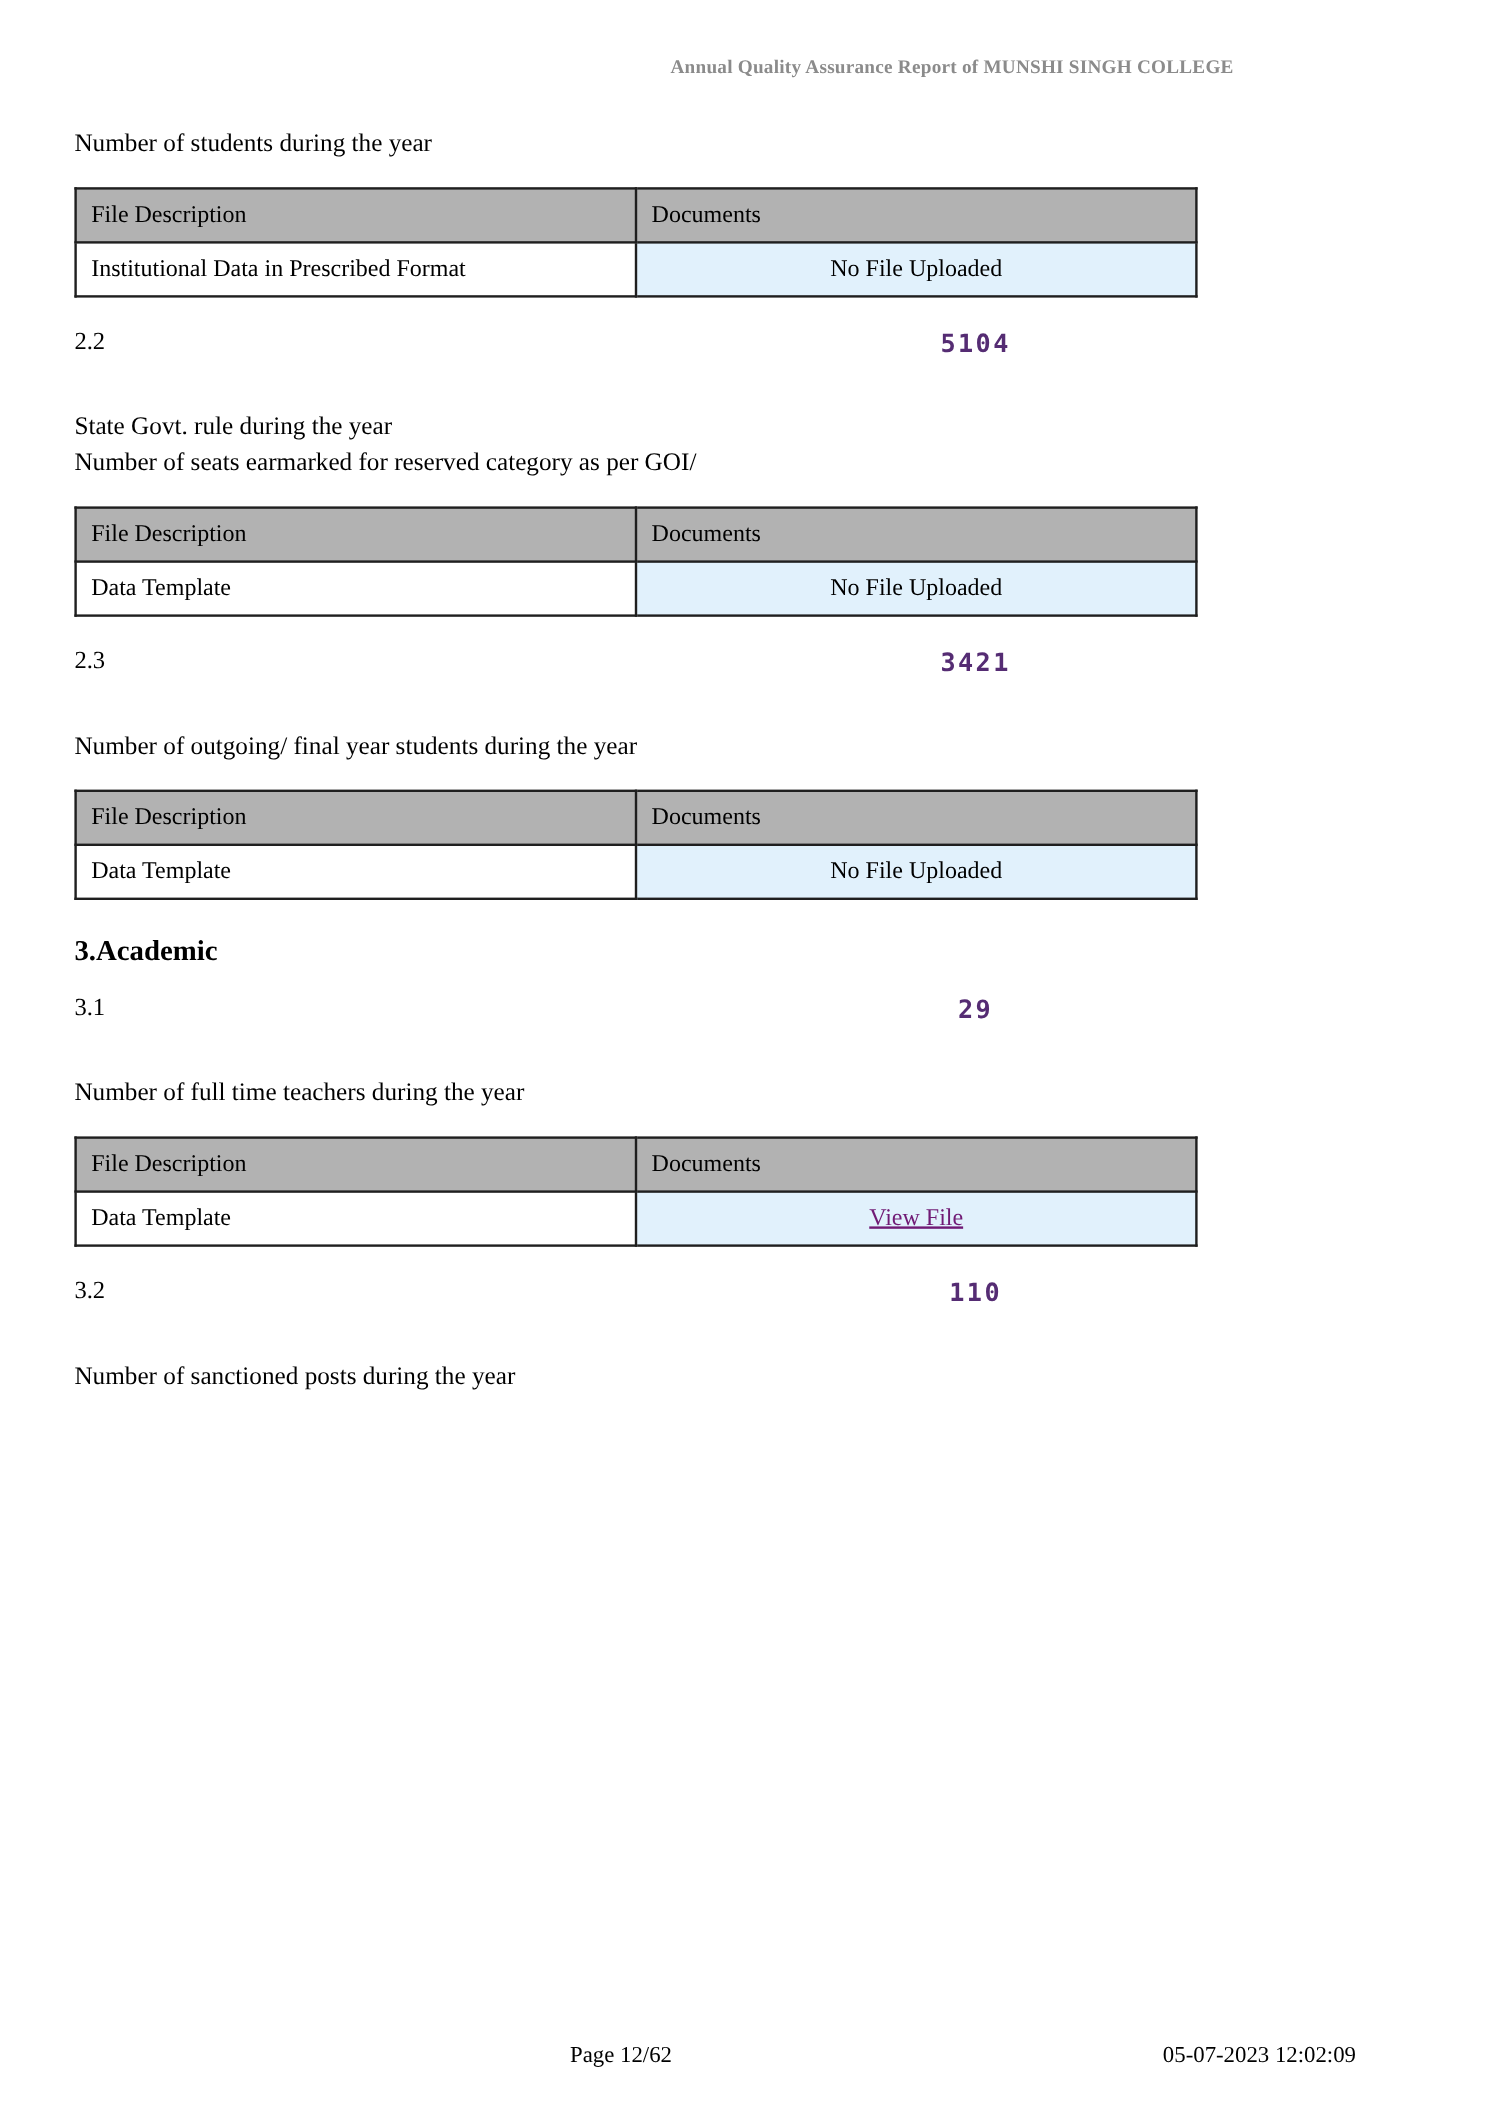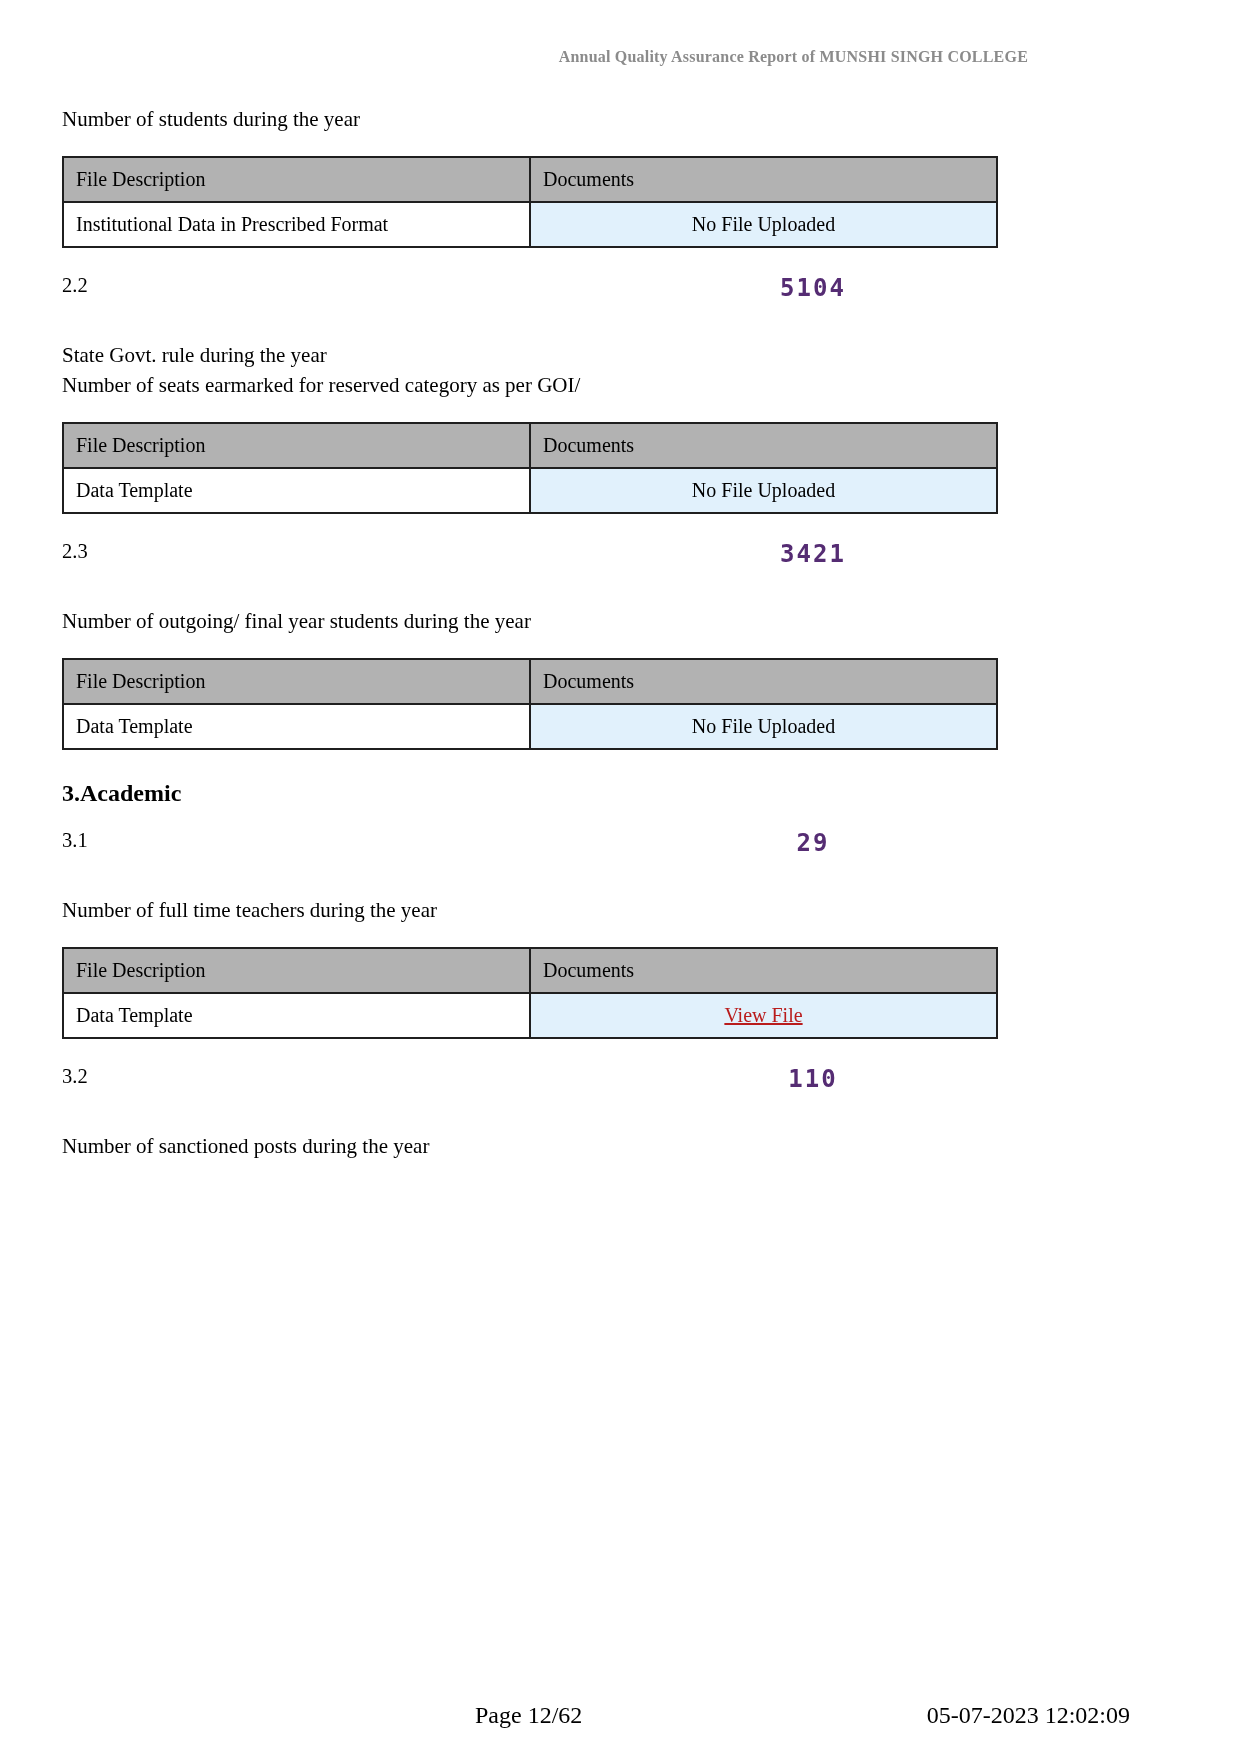--- a/index.html
+++ b/index.html
@@ -74,7 +74,7 @@
     transform: translateX(-50%);
     font-family: "DejaVu Sans Mono", monospace;
     font-weight: bold;
-    font-size: 24px;
+    font-size: 21px;
     letter-spacing: 2px;
     color: #552c73;
   }

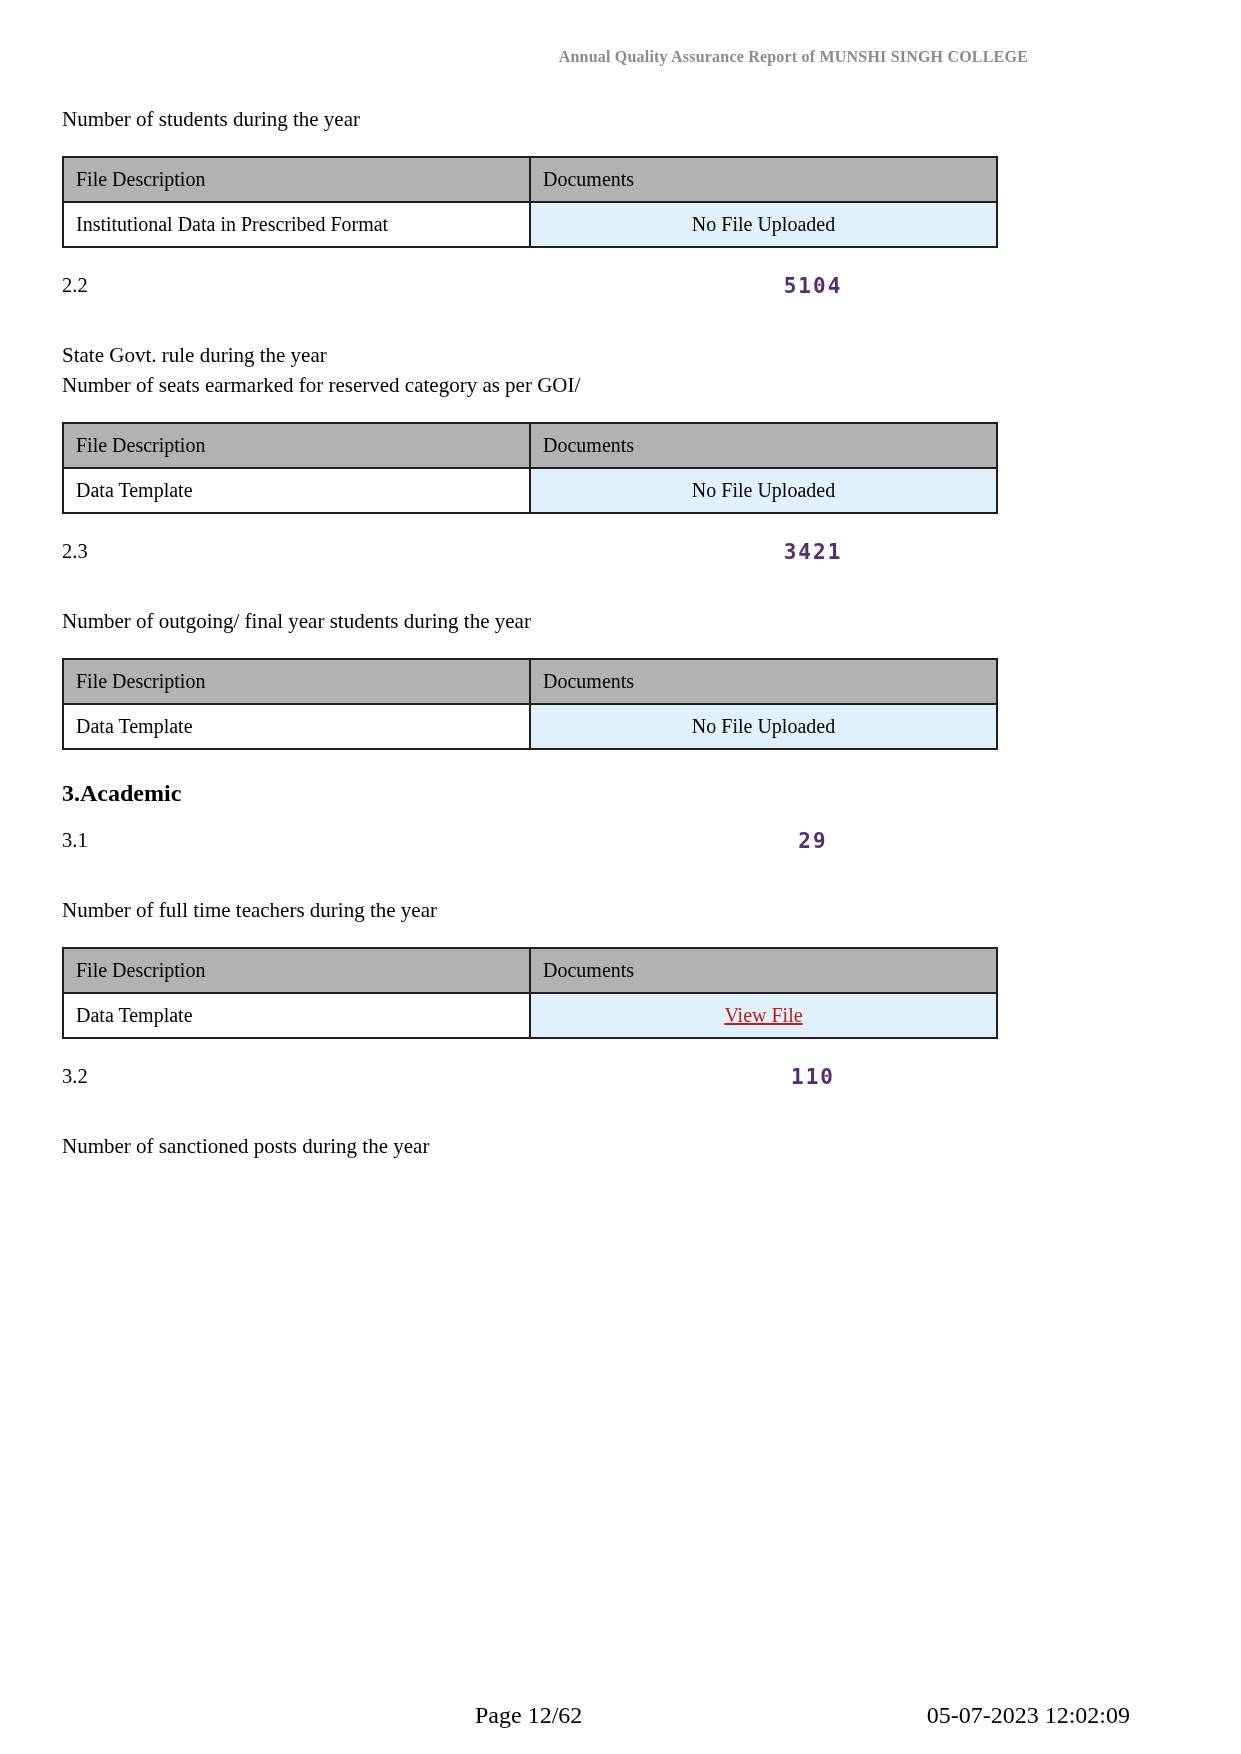--- a/index.html
+++ b/index.html
@@ -56,7 +56,7 @@
     text-align: center;
   }
   a.view-link {
-    color: #b91c1c;
+    color: #701a75;
     text-decoration: underline;
     cursor: pointer;
   }

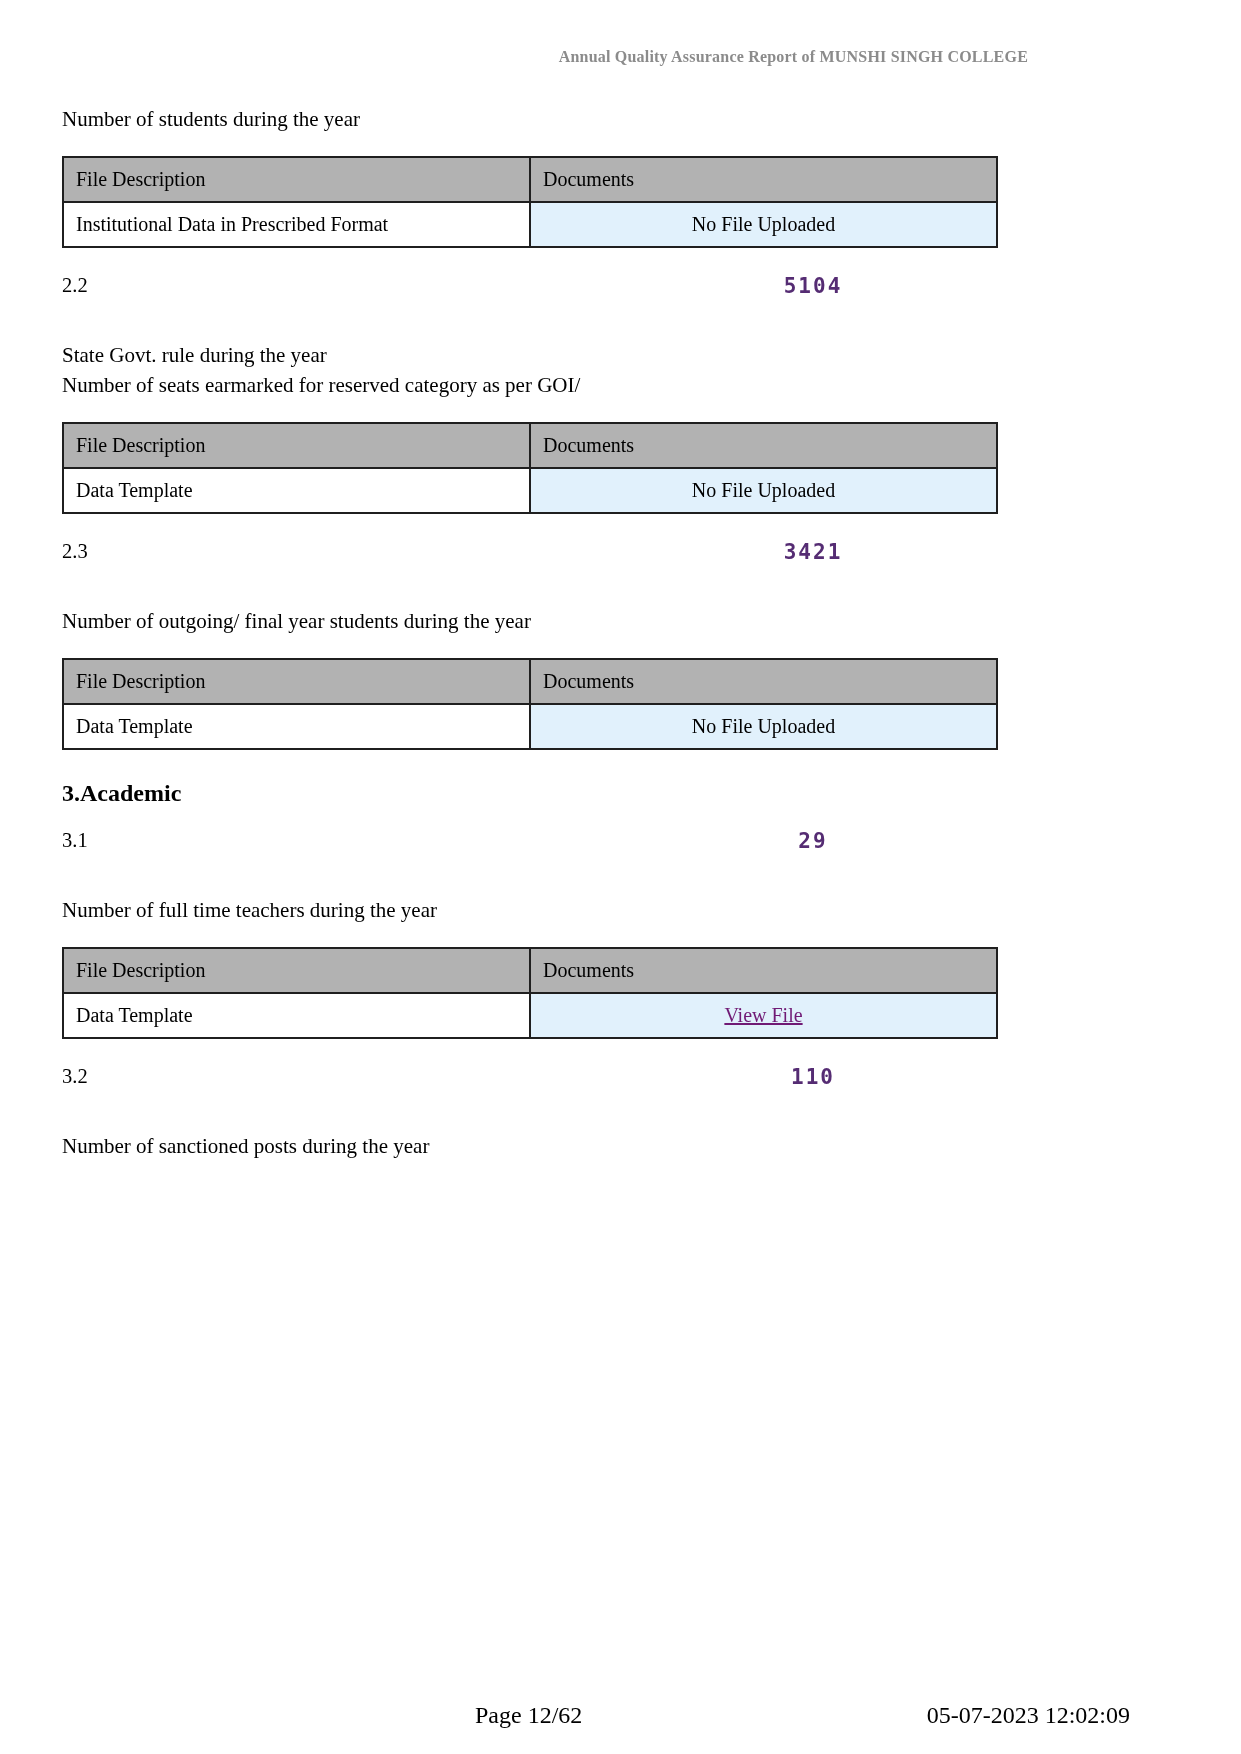--- a/index.html
+++ b/index.html
@@ -90,7 +90,7 @@
     left: 0; right: 0;
     bottom: 28px;
     height: 24px;
-    font-size: 24px;
+    font-size: 19px;
   }
   .footer .page-label {
     position: absolute;

